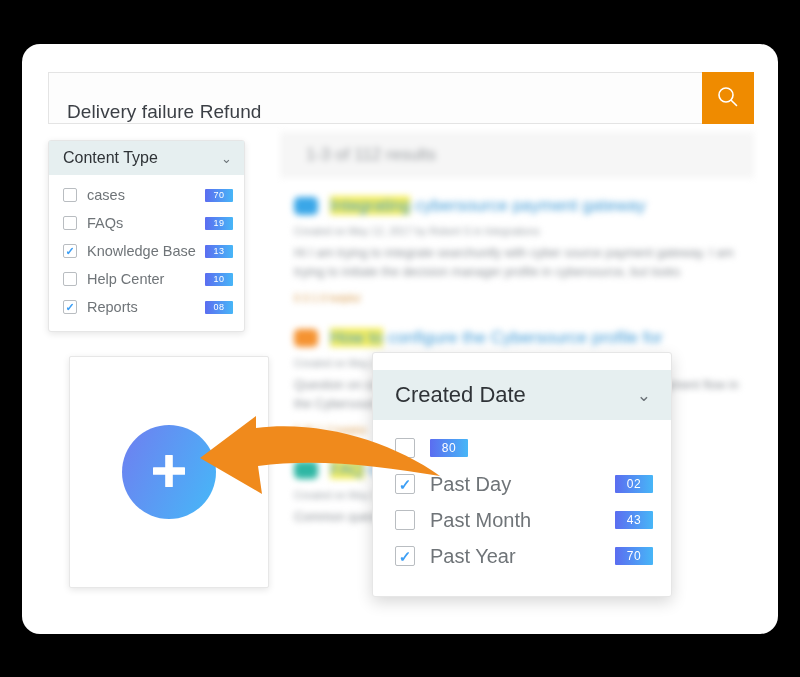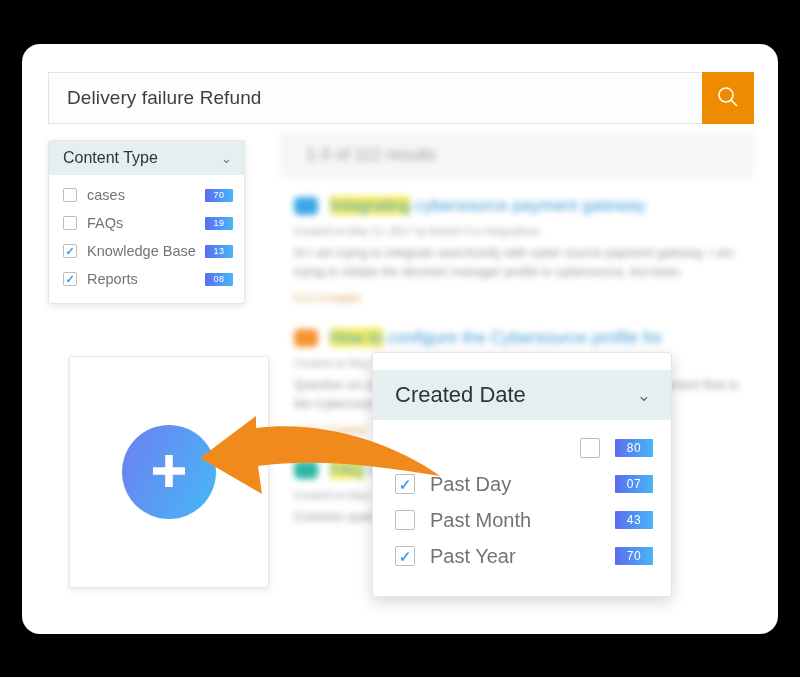--- a/index.html
+++ b/index.html
@@ -48,7 +48,7 @@
     border: 1px solid #e4e4e4;
     border-right: none;
     display: flex;
-    align-items: center;
+    align-items: flex-end;
     box-sizing: border-box;
   }
   .search-input {

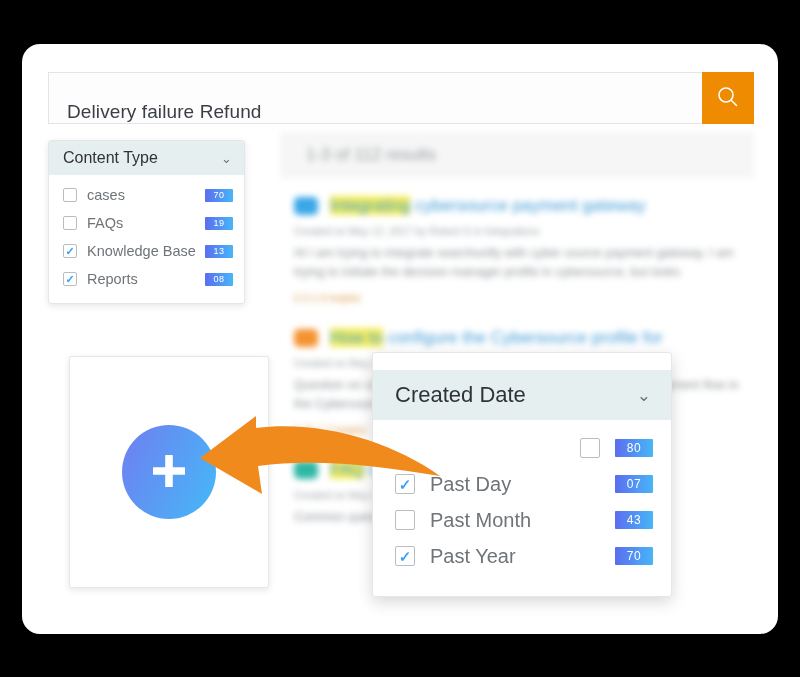--- a/index.html
+++ b/index.html
@@ -106,7 +106,6 @@
     align-items: center;
     box-sizing: border-box;
     cursor: pointer;
-    justify-content: flex-end;
   }
   .cb {
     flex: 0 0 auto;

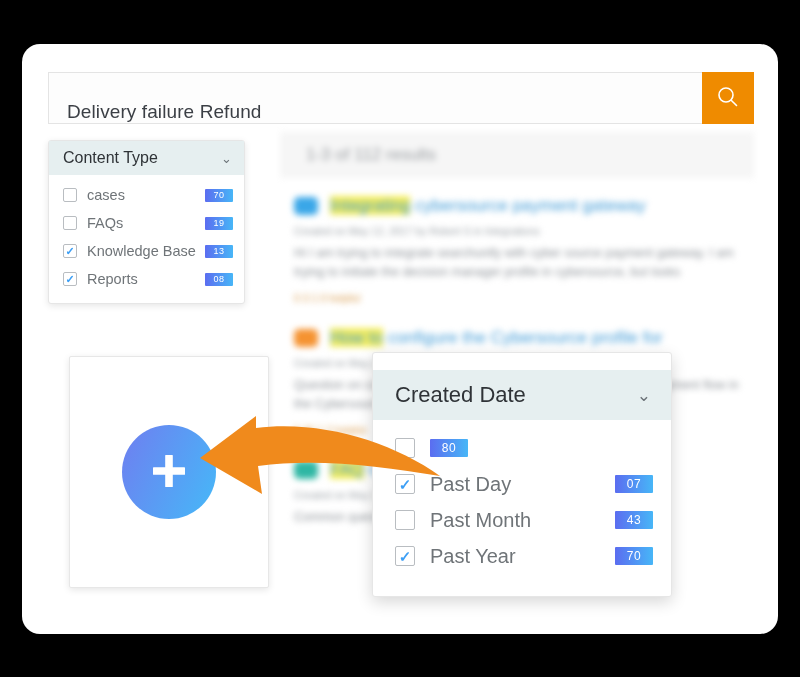--- a/index.html
+++ b/index.html
@@ -377,6 +377,11 @@
           <span class="badge">13</span>
         </li>
         <li class="facet-item">
+          <span class="cb"></span>
+          <span class="facet-label">Help Center</span>
+          <span class="badge">10</span>
+        </li>
+        <li class="facet-item">
           <span class="cb checked">
               <span class="tick">✓</span>
             </span>

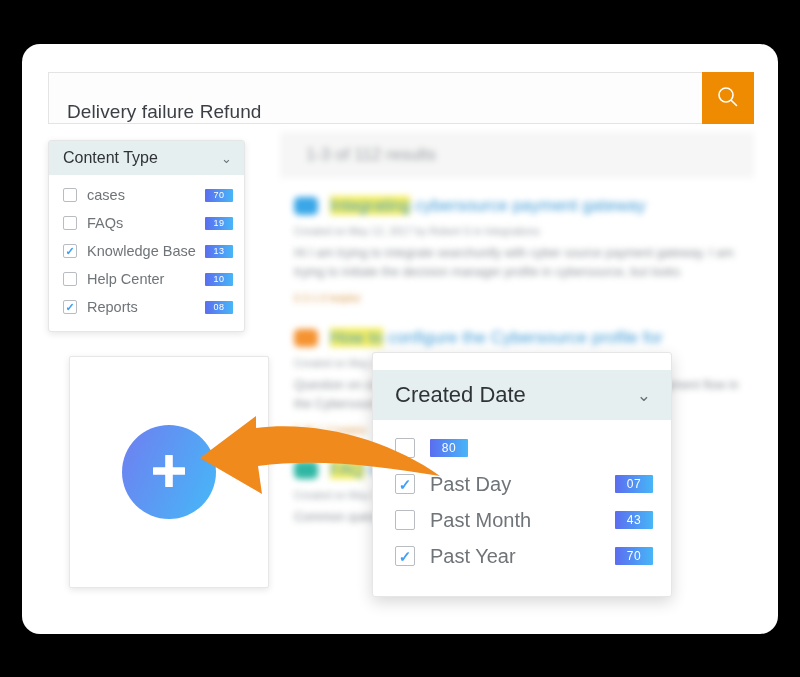--- a/index.html
+++ b/index.html
@@ -417,7 +417,7 @@
               <span class="tick">✓</span>
             </span>
           <span class="facet-label">Past Day</span>
-          <span class="badge">07</span>
+          <span class="badge">02</span>
         </li>
         <li class="facet-item">
           <span class="cb"></span>

